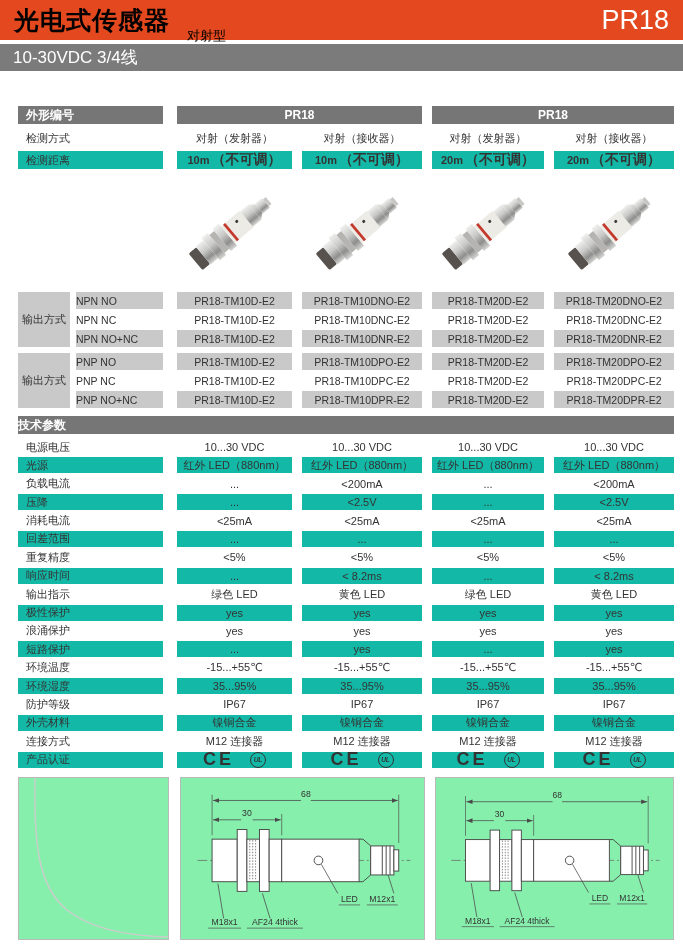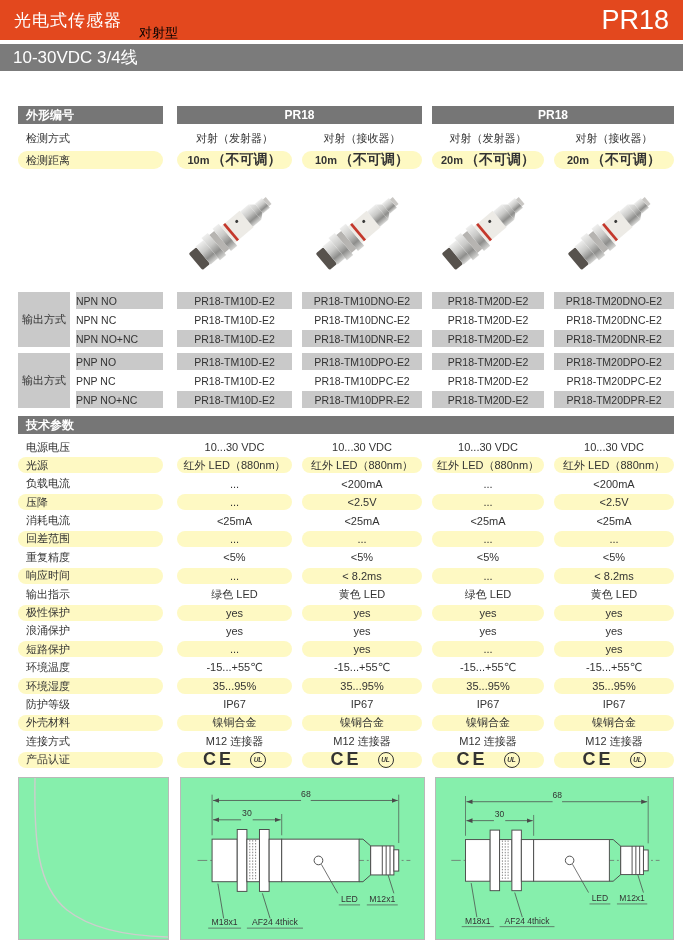--- a/index.html
+++ b/index.html
@@ -10,7 +10,7 @@
   }
   
   .topbar{height:40px;background:#E3481E;display:flex;align-items:center;justify-content:space-between;padding:0 14px;}
-  .topbar .title{color:#ffffff;font-weight:normal;font-size:17px;letter-spacing:1px;}
+  .topbar .title{color:#000000;font-weight:bold;font-size:25px;letter-spacing:1px;}
   .topbar .subtitle{color:#000000;font-size:13px;margin-left:17px;position:relative;top:11px;}
   .topbar .model{color:#fff;font-size:27px;font-weight:400;}
   .voltbar{margin-top:4px;height:27px;background:#7B7B7B;display:flex;align-items:center;padding:0 13px;color:#ffffff;font-size:17px;}

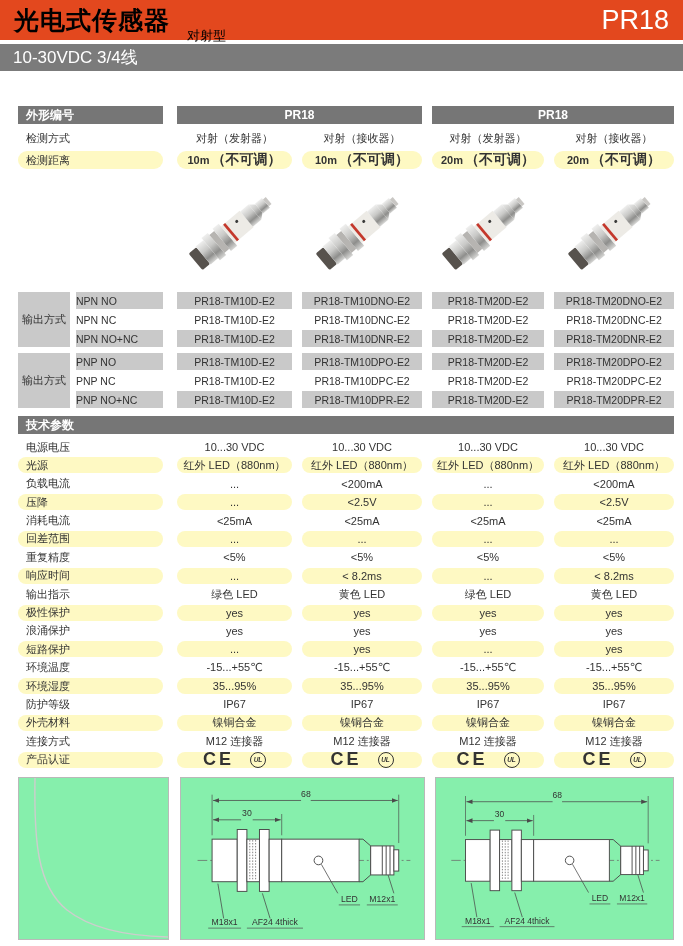--- a/index.html
+++ b/index.html
@@ -28,7 +28,7 @@
   .g1{width:245px;margin-right:10px;}
   .g2{width:242px;}
   .ot{width:87px;margin-right:14px;justify-content:flex-start;padding-left:0;}
-  .row.g .cell{background:#fef9c3;border-radius:9px;}
+  .row.g .cell{background:#14b8a6;}
   .dk{background:#767676 !important;color:#fff;font-weight:bold;font-size:12px;}
   .head-row{height:18px;margin-bottom:6px;}
   .head-row .lb{background:#767676;}

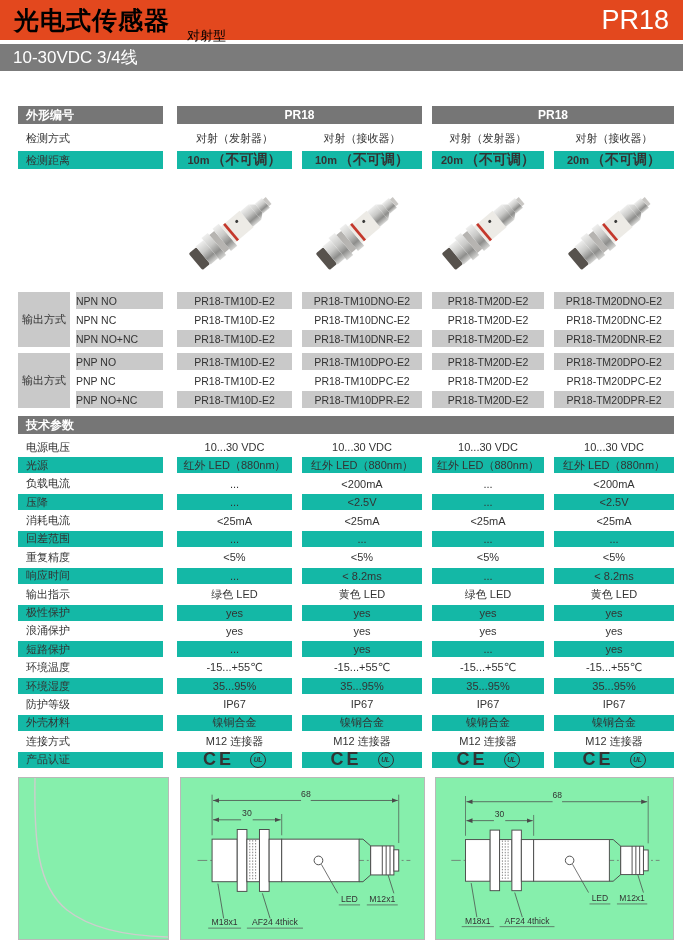--- a/index.html
+++ b/index.html
@@ -51,7 +51,7 @@
   .orows .row .cell{font-size:10.5px;}
   .orows .row:nth-child(odd) .cell{background:#C9C9C9;}
 
-  .techbar{width:656px;height:18px;background:#767676;color:#fff;font-weight:bold;font-size:12px;display:flex;align-items:center;padding-left:8px;box-sizing:border-box;margin:8px 0 5px 0;}
+  .techbar{width:656px;height:18px;background:#767676;color:#fff;font-weight:bold;font-size:12px;display:flex;align-items:center;box-sizing:border-box;margin:8px 0 5px 0;}
 
   .spec .row{height:16px;margin-bottom:2.4px;}
 

